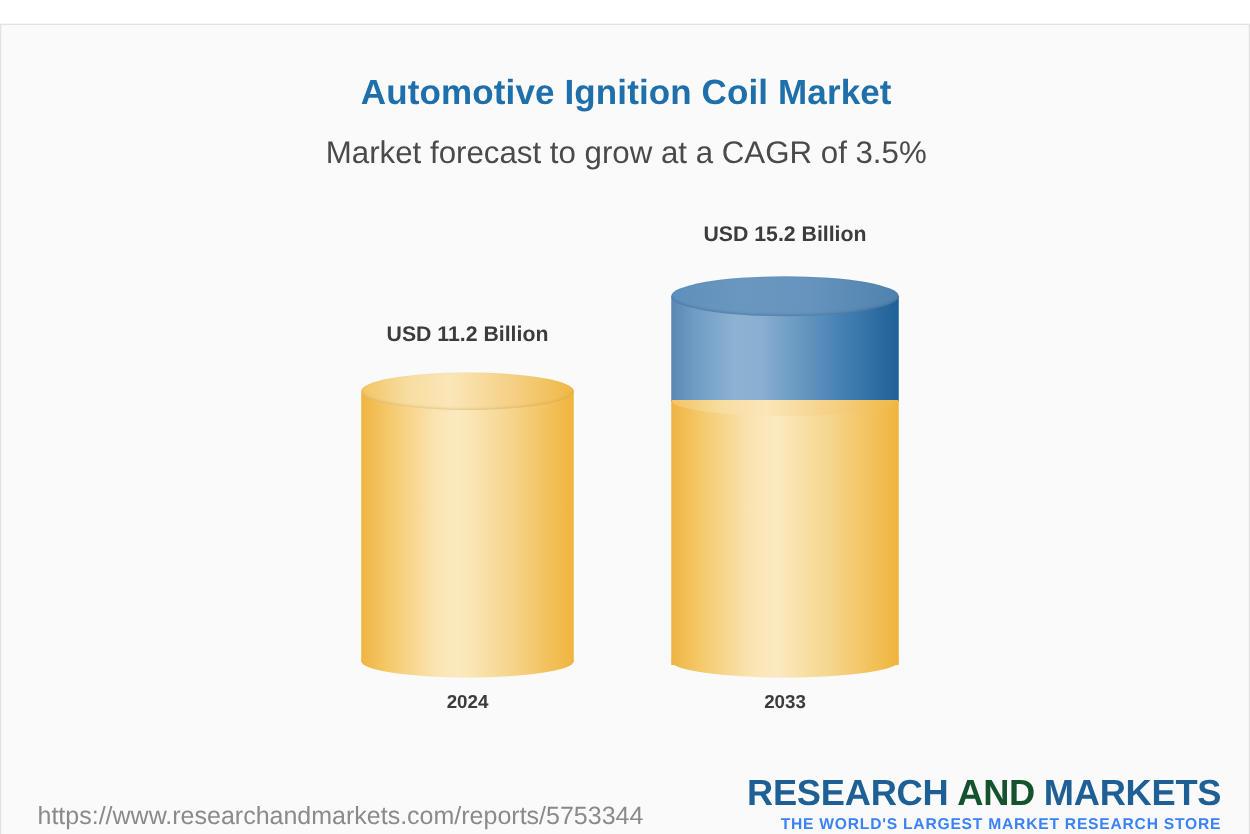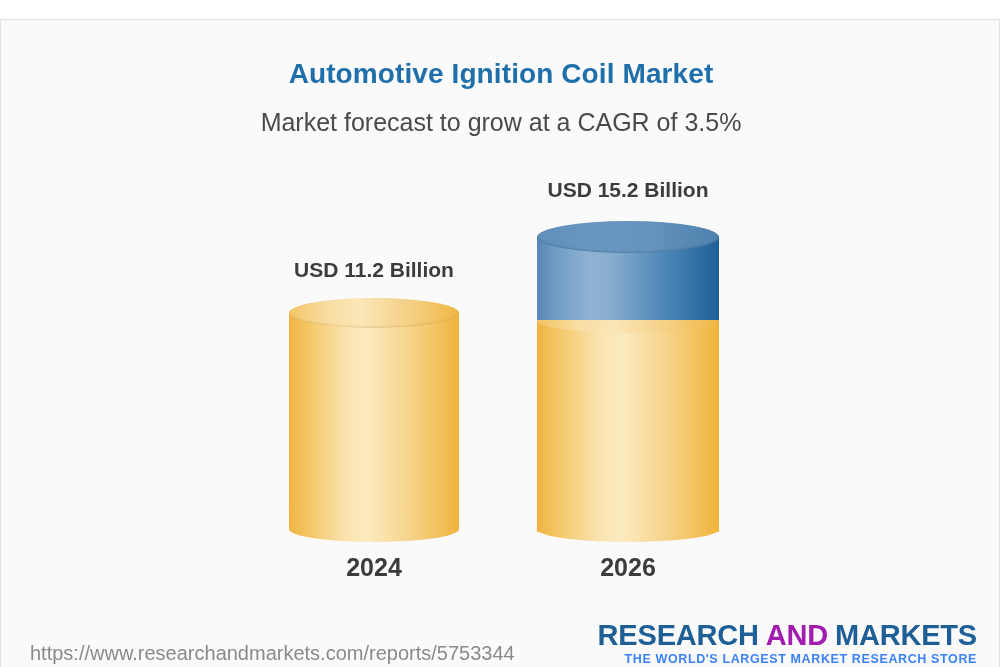--- a/index.html
+++ b/index.html
@@ -39,7 +39,7 @@
   .value-label{
     position:absolute;
     text-align:center;
-    font-size:21px;font-weight:bold;
+    font-size:17px;font-weight:bold;
     color:#3c3c3c;
     white-space:nowrap;
   }

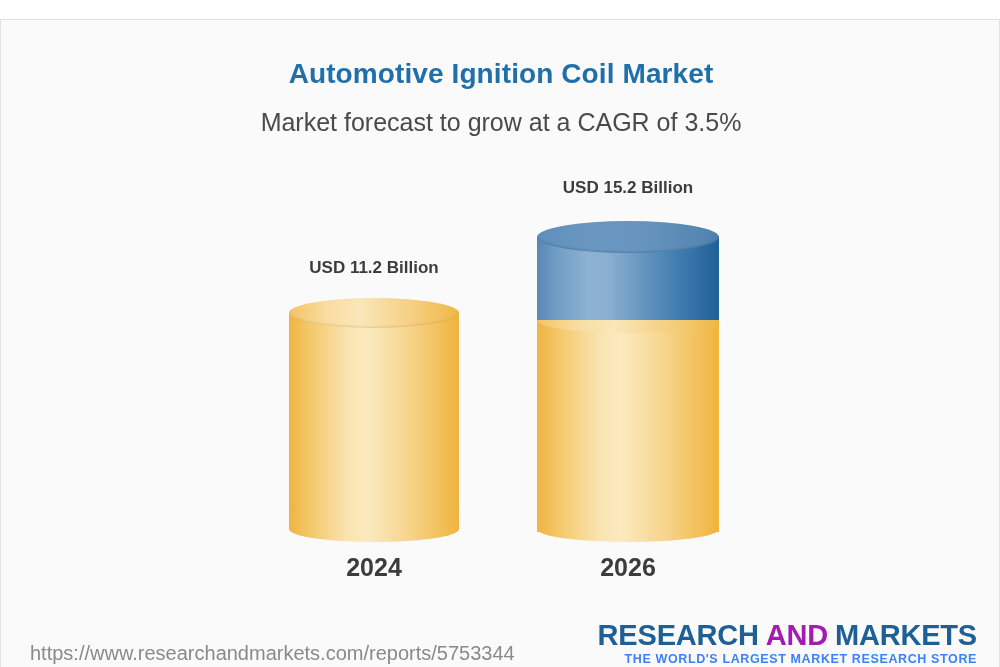--- a/index.html
+++ b/index.html
@@ -46,7 +46,7 @@
   .year-label{
     position:absolute;
     text-align:center;
-    font-size:25px;font-weight:bold;
+    font-size:15px;font-weight:bold;
     color:#3c3c3c;
     white-space:nowrap;
   }

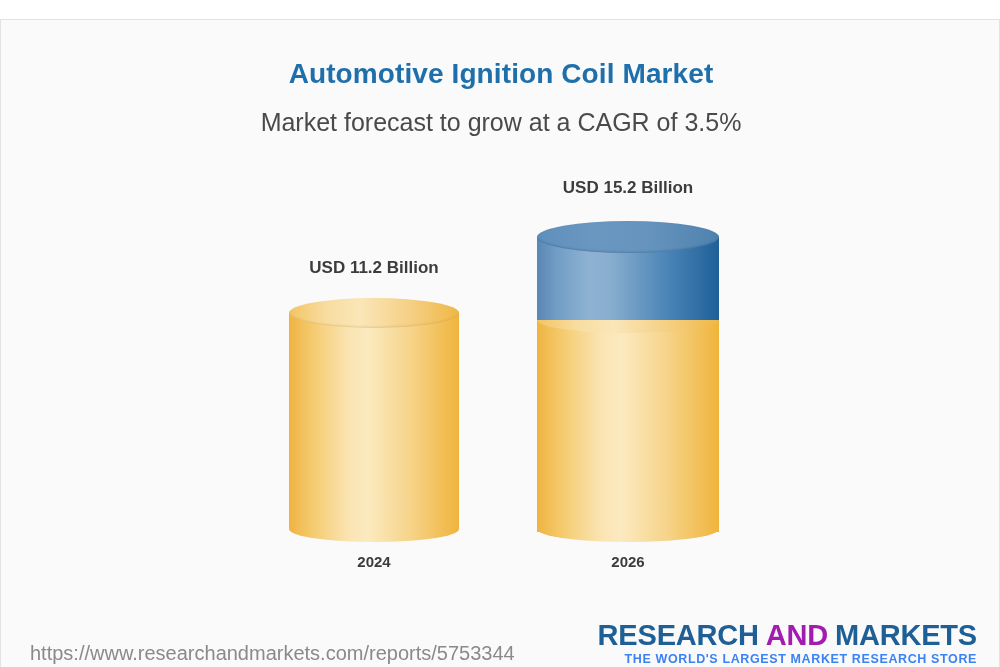--- a/index.html
+++ b/index.html
@@ -180,7 +180,7 @@
 
     <div class="year-label" style="left:283px;top:533px;width:180px;">2024</div>
 
-    <div class="year-label" style="left:537px;top:533px;width:180px;">2026</div>
+    <div class="year-label" style="left:537px;top:533px;width:180px;">2033</div>
   </div>
 
   <div id="footer-url">https://www.researchandmarkets.com/reports/5753344</div>

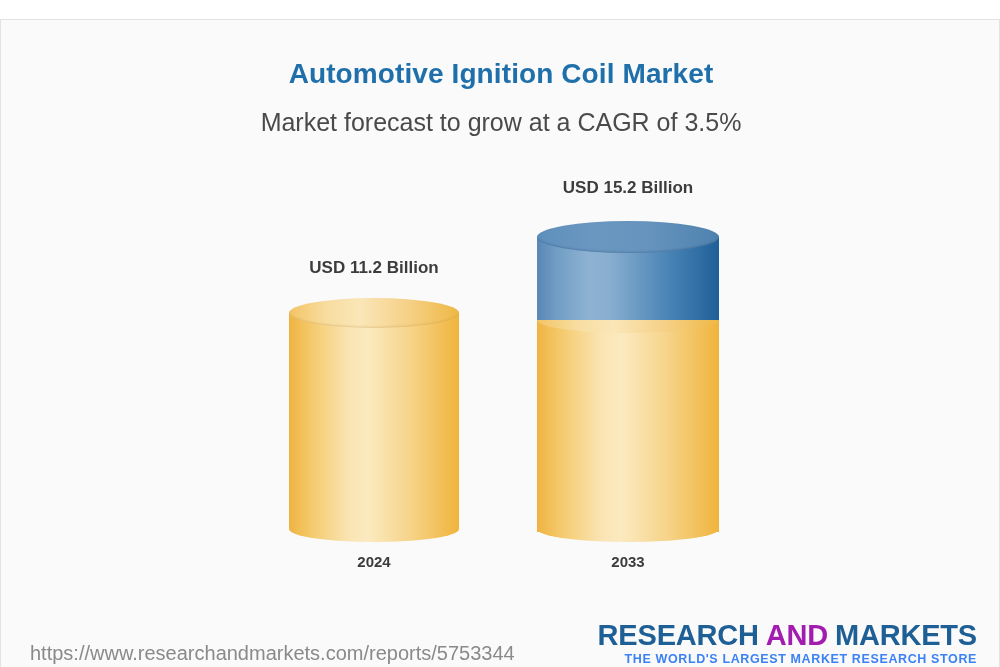--- a/index.html
+++ b/index.html
@@ -127,7 +127,7 @@
     color:#1e5f96;letter-spacing:-.2px;
     white-space:nowrap;line-height:1.05;
   }
-  #logo-main .and{color:#a21caf;}
+  #logo-main .and{color:#14532d;}
   #logo-tag{
     font-size:12.5px;font-weight:bold;
     color:#3b82f6;letter-spacing:.62px;

